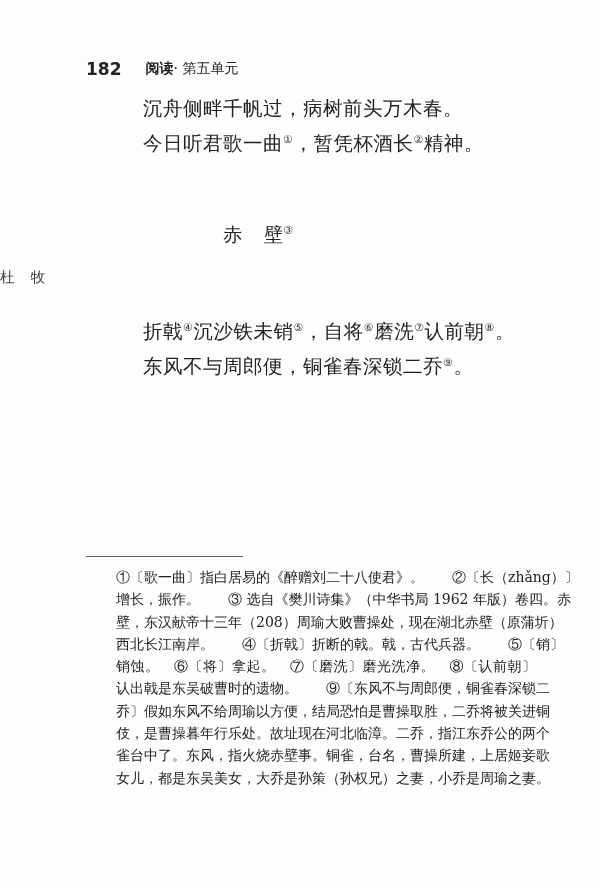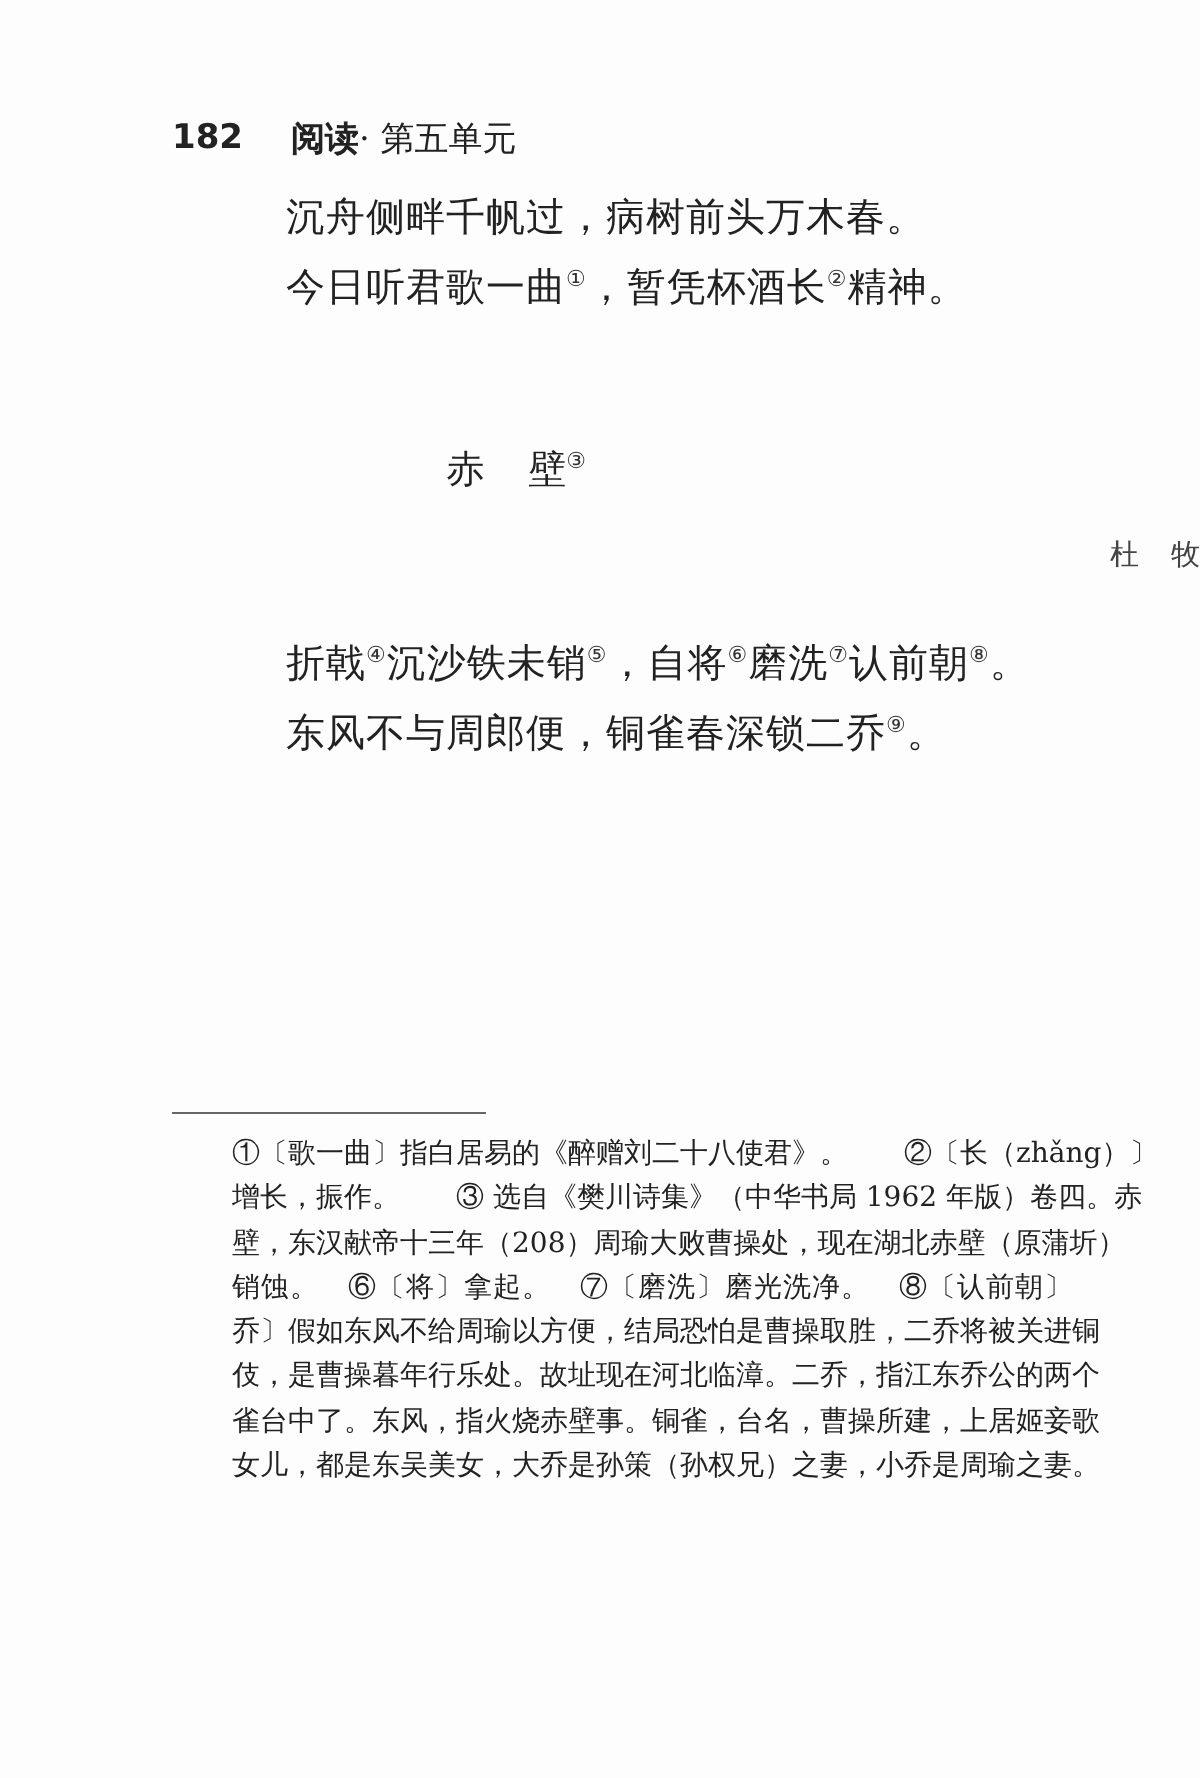--- a/index.html
+++ b/index.html
@@ -9,7 +9,7 @@
     }
     .running-head { position: absolute; left: 86px; top: 58px; height: 22px; display: flex; align-items: center; }
     .page-num { font-family: "DejaVu Sans", "Liberation Sans", sans-serif; font-weight: bold; font-size: 17px; color: #222; letter-spacing: 0; }
-    .section-label { margin-left: 24px; font-size: 17px; color: #222; }
+    .section-label { margin-left: 24px; font-size: 14px; color: #222; }
     .section-label .bold { font-family: "DejaVu Sans", "Liberation Sans", sans-serif; font-weight: bold; }
 
     .verse { position: absolute; left: 143px; font-size: 19.5px; letter-spacing: 0.5px; white-space: nowrap; color: #222; }

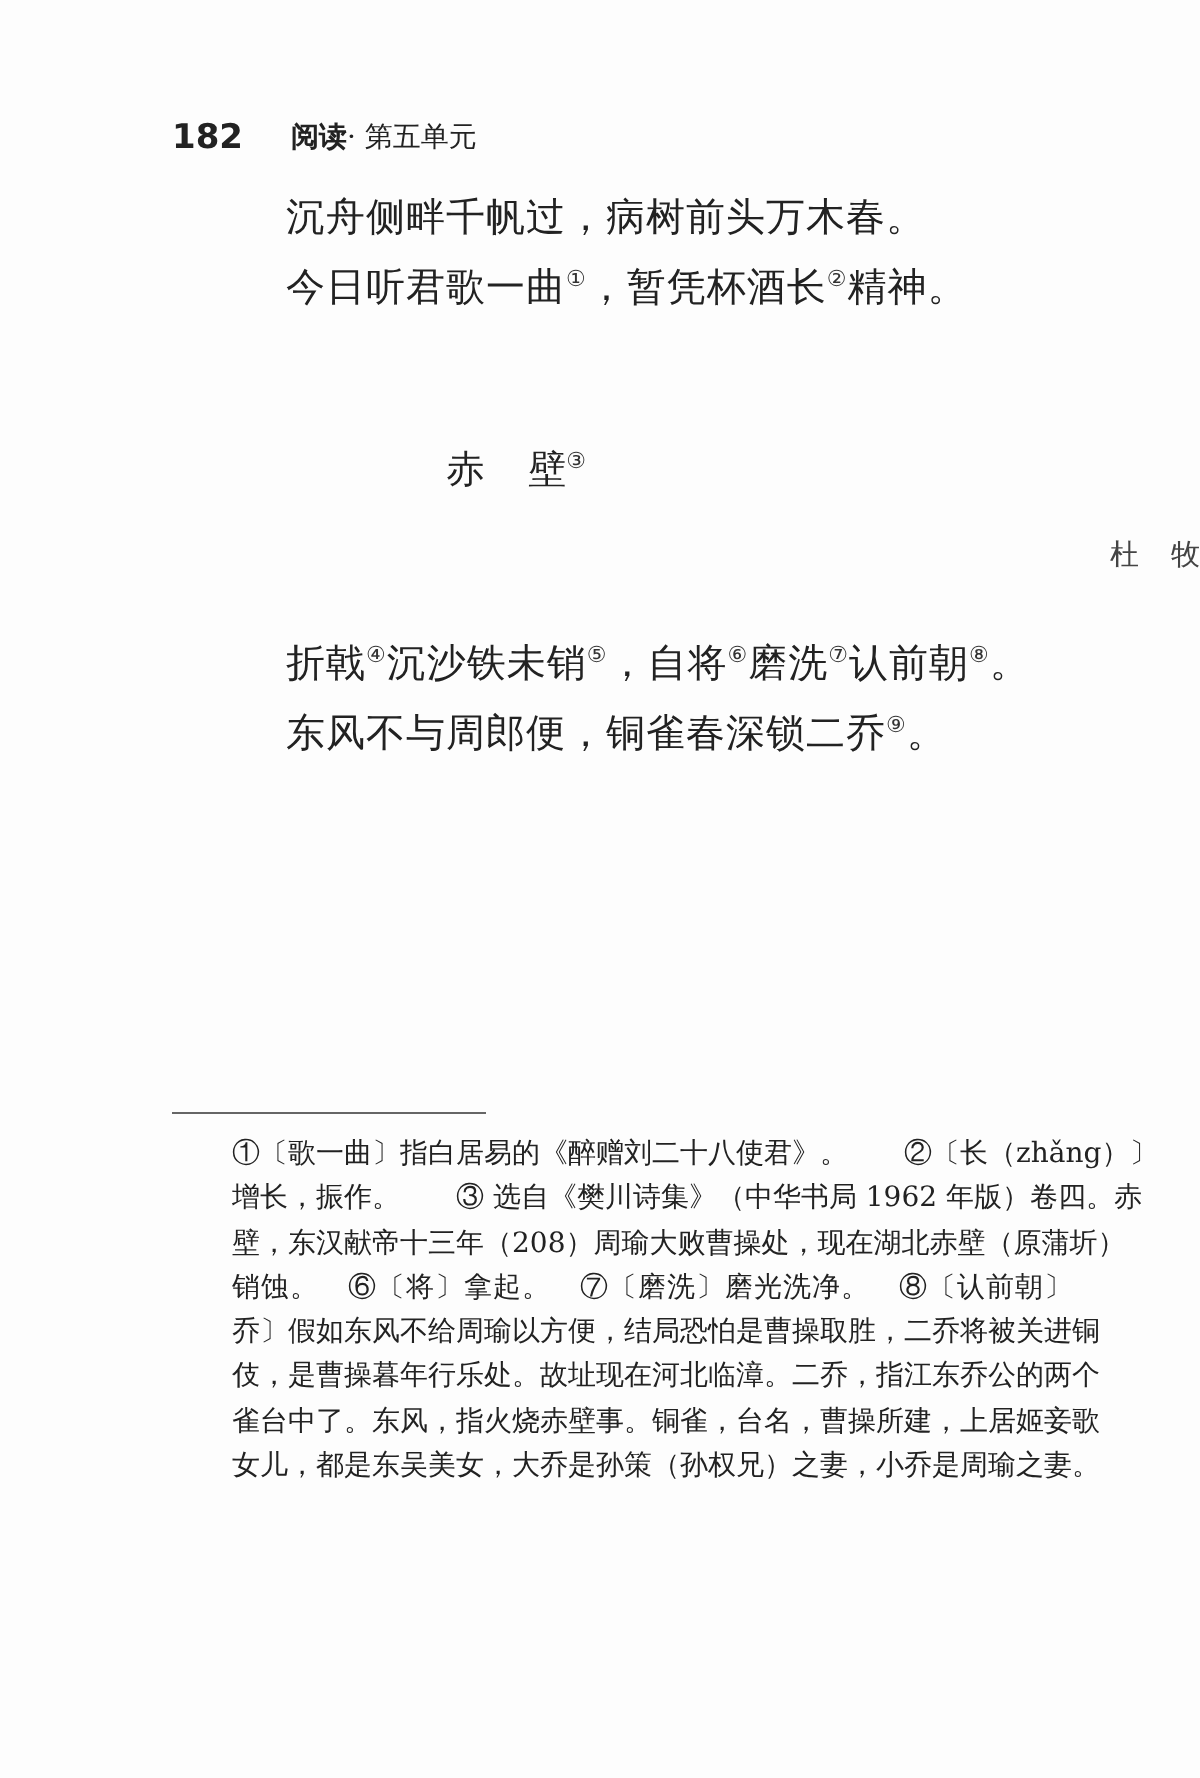--- a/index.html
+++ b/index.html
@@ -17,7 +17,7 @@
 
     .poem-title { position: absolute; left: 0; width: 516px; top: 222px; text-align: center; font-family: "DejaVu Sans", "Liberation Sans", sans-serif; font-size: 19px; color: #222; }
     .poem-title .gap { display: inline-block; width: 22px; }
-    .poem-author { position: absolute; left: 0; width: 600px; top: 268px; text-align: right; font-size: 14.5px; color: #444; }
+    .poem-author { position: absolute; left: 0; width: 600px; top: 268px; text-align: left; font-size: 14.5px; color: #444; }
     .poem-author .gap { display: inline-block; width: 16px; }
 
     .divider { position: absolute; left: 86px; top: 556px; width: 157px; height: 1px; background: #666; }

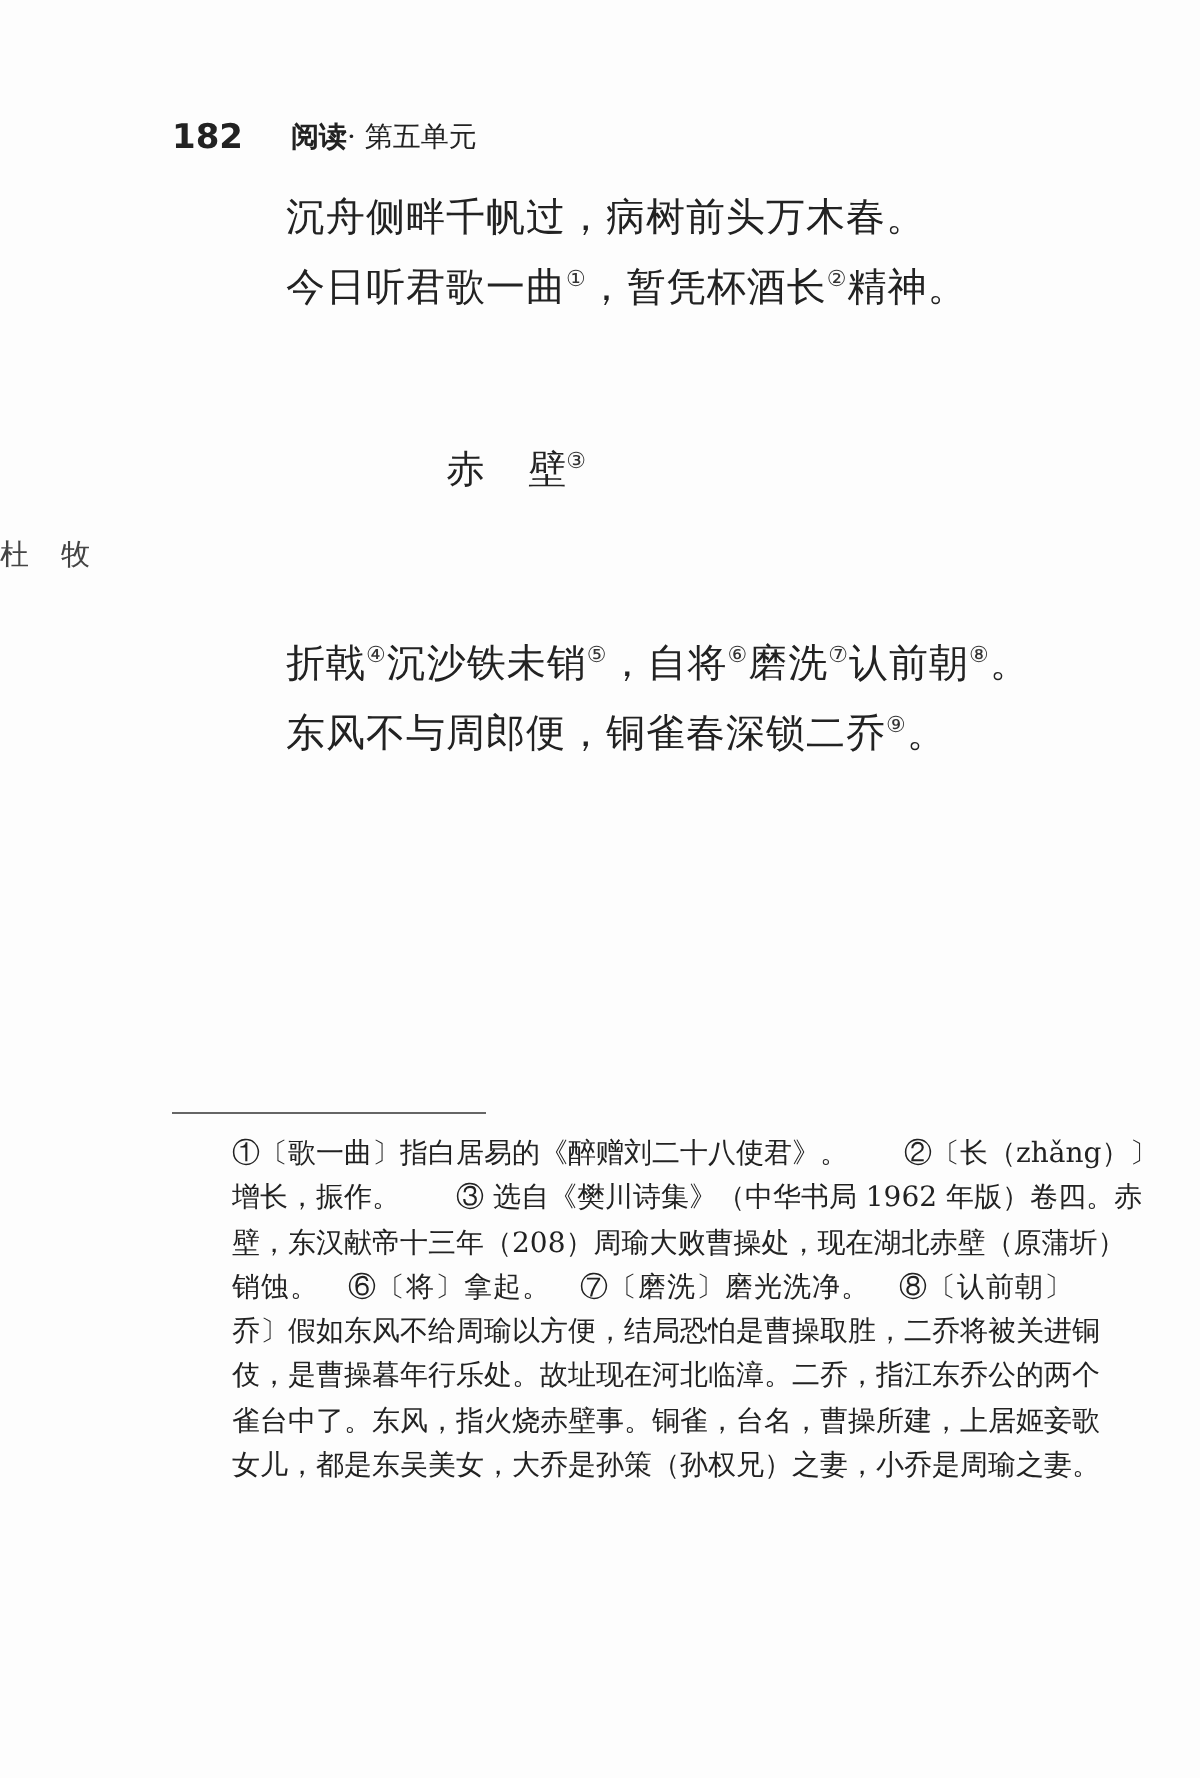--- a/index.html
+++ b/index.html
@@ -63,6 +63,7 @@
   <div class="line">①〔歌一曲〕指白居易的《醉赠刘二十八使君》。　　②〔长（zhǎng）〕</div>
   <div class="line">增长，振作。　　③ 选自《樊川诗集》（中华书局 1962 年版）卷四。赤</div>
   <div class="line">壁，东汉献帝十三年（208）周瑜大败曹操处，现在湖北赤壁（原蒲圻）</div>
+  <div class="line">西北长江南岸。　　④〔折戟〕折断的戟。戟，古代兵器。　　⑤〔销〕</div>
   <div class="line">销蚀。　⑥〔将〕拿起。　⑦〔磨洗〕磨光洗净。　⑧〔认前朝〕</div>
   <div class="line">乔〕假如东风不给周瑜以方便，结局恐怕是曹操取胜，二乔将被关进铜</div>
   <div class="line">伎，是曹操暮年行乐处。故址现在河北临漳。二乔，指江东乔公的两个</div>

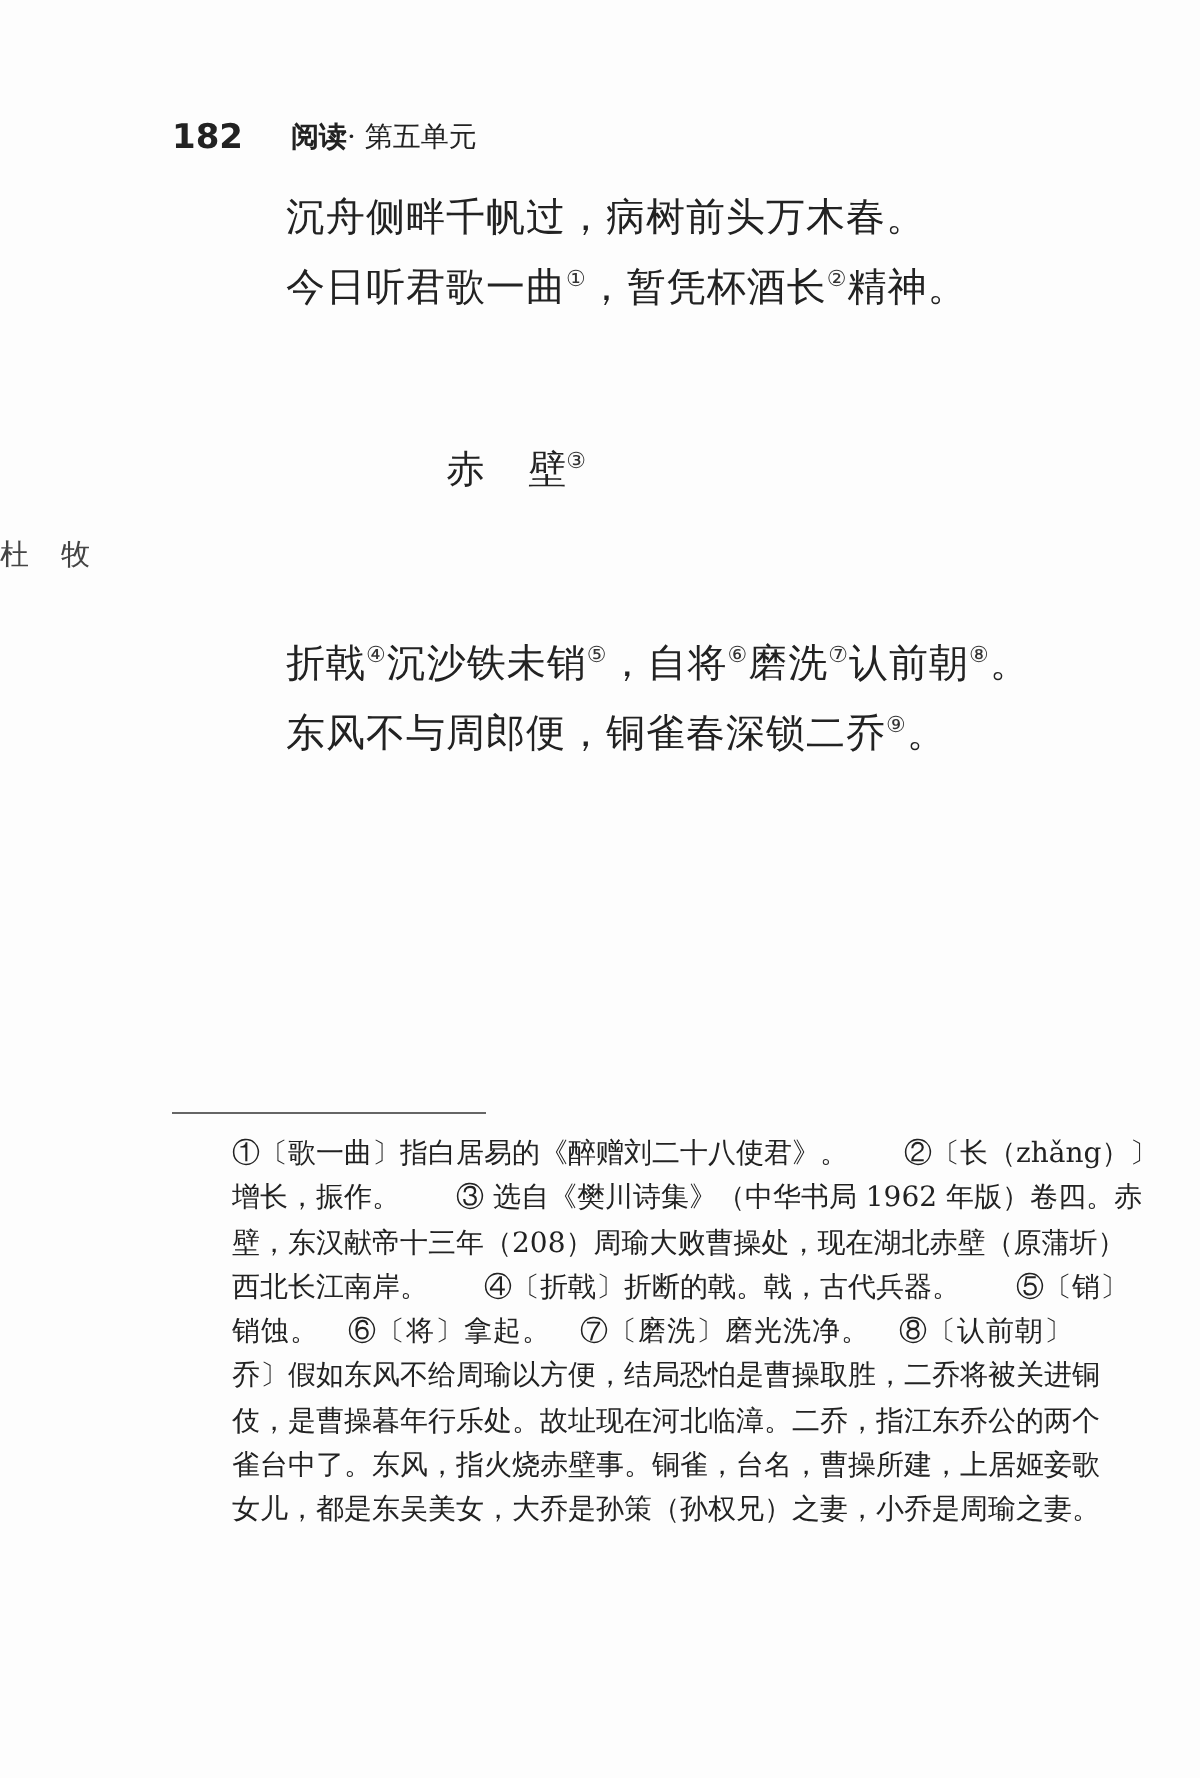--- a/index.html
+++ b/index.html
@@ -65,6 +65,7 @@
   <div class="line">壁，东汉献帝十三年（208）周瑜大败曹操处，现在湖北赤壁（原蒲圻）</div>
   <div class="line">西北长江南岸。　　④〔折戟〕折断的戟。戟，古代兵器。　　⑤〔销〕</div>
   <div class="line">销蚀。　⑥〔将〕拿起。　⑦〔磨洗〕磨光洗净。　⑧〔认前朝〕</div>
+  <div class="line">认出戟是东吴破曹时的遗物。　　⑨〔东风不与周郎便，铜雀春深锁二</div>
   <div class="line">乔〕假如东风不给周瑜以方便，结局恐怕是曹操取胜，二乔将被关进铜</div>
   <div class="line">伎，是曹操暮年行乐处。故址现在河北临漳。二乔，指江东乔公的两个</div>
   <div class="line">雀台中了。东风，指火烧赤壁事。铜雀，台名，曹操所建，上居姬妾歌</div>

